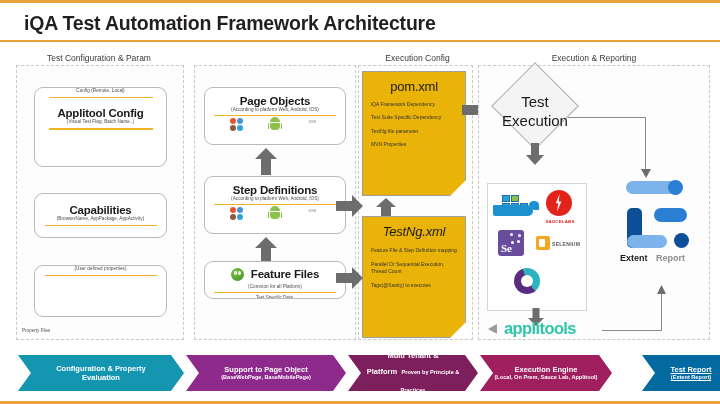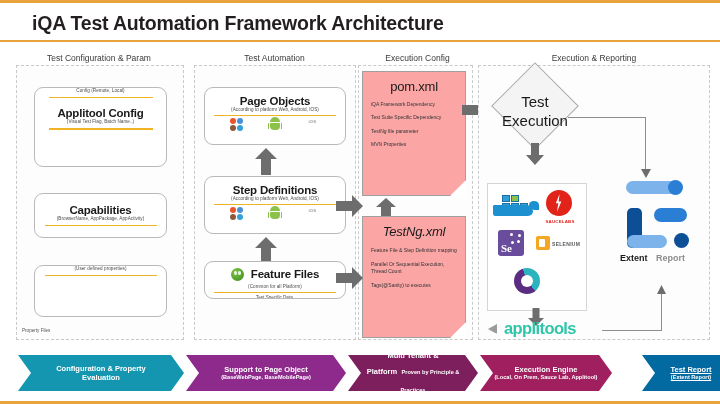--- a/index.html
+++ b/index.html
@@ -24,7 +24,7 @@
   }
   .title-text {
     font-size: 19.5px; font-weight: bold; color: #231f20;
-    padding-left: 32px; letter-spacing: -0.2px;
+    padding-left: 24px; letter-spacing: -0.2px;
   }
 
   

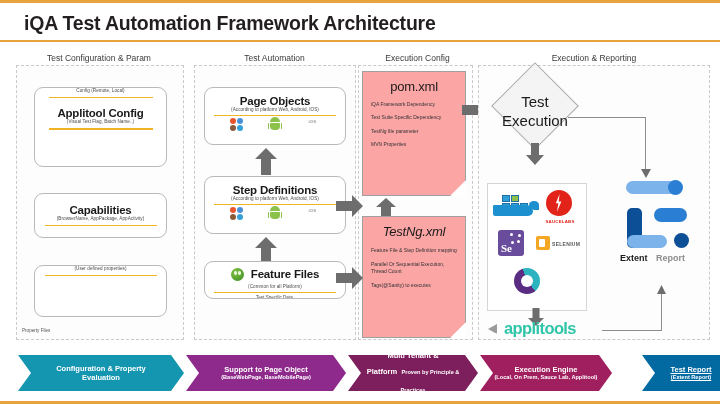--- a/index.html
+++ b/index.html
@@ -267,7 +267,6 @@
   </div>
 
   <div class="col-head" style="left:14px; top:50px; width:170px;">Test Configuration &amp; Param</div>
-  <div class="col-head" style="left:192px; top:50px; width:165px;">Test Automation</div>
   <div class="col-head" style="left:360px; top:50px; width:115px;">Execution Config</div>
   <div class="col-head" style="left:478px; top:50px; width:232px;">Execution &amp; Reporting</div>
 

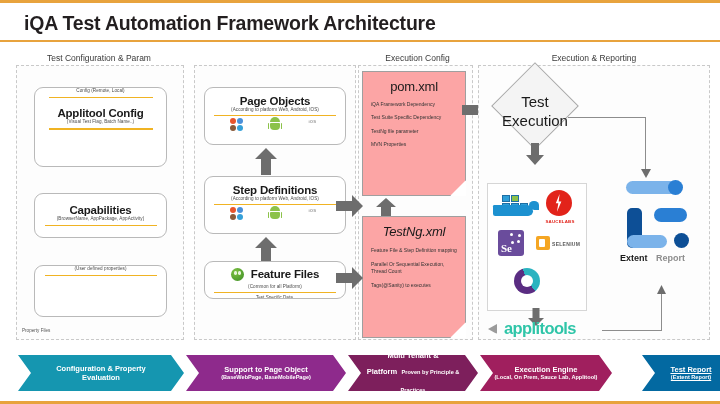--- a/index.html
+++ b/index.html
@@ -116,7 +116,7 @@
 
   
   .doc {
-    position: absolute; background: #fca5a5;
+    position: absolute; background: #eab308;
     border: 1px solid #9f9f9f;
   }
   .doc .fold {

